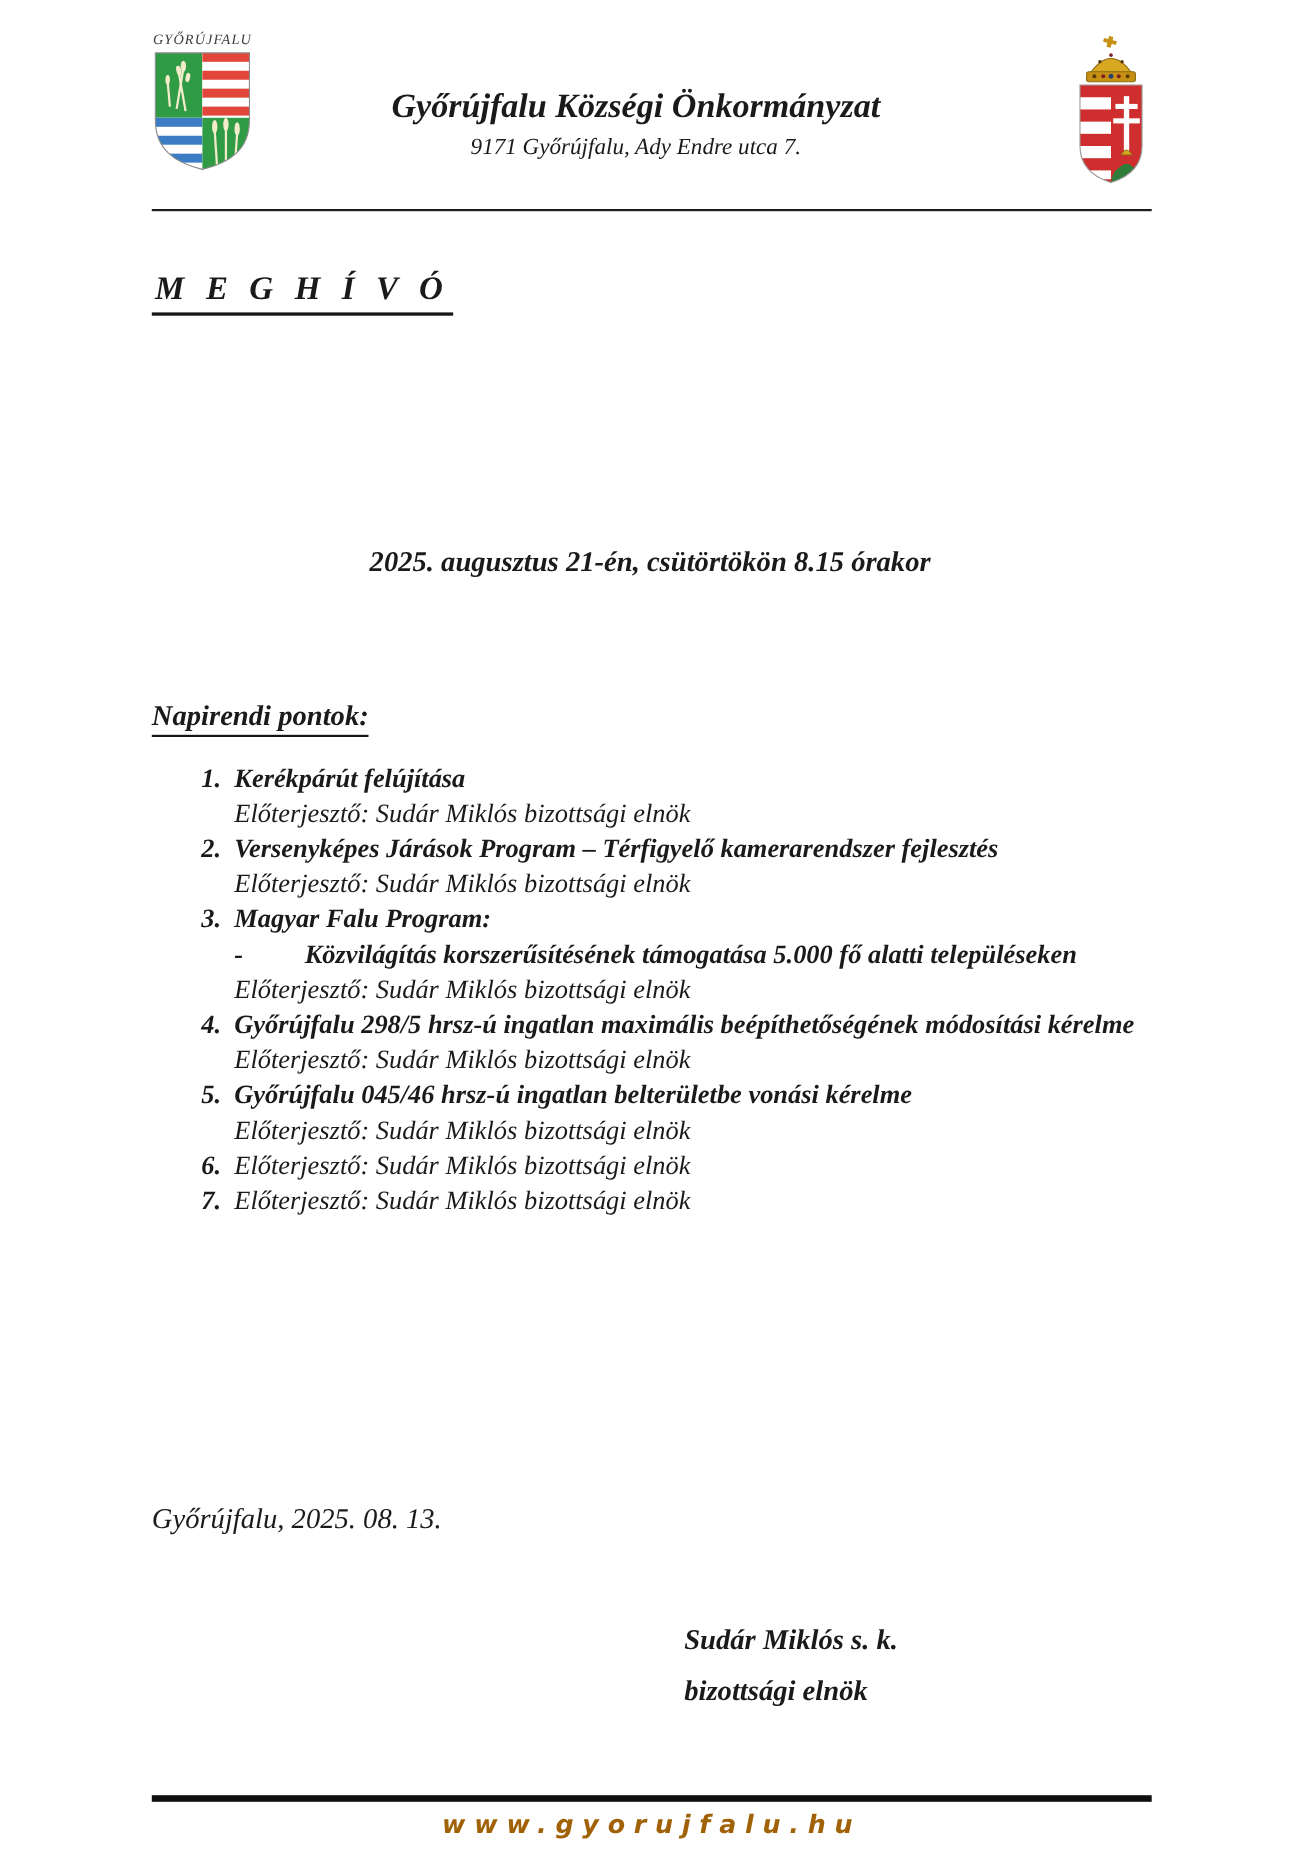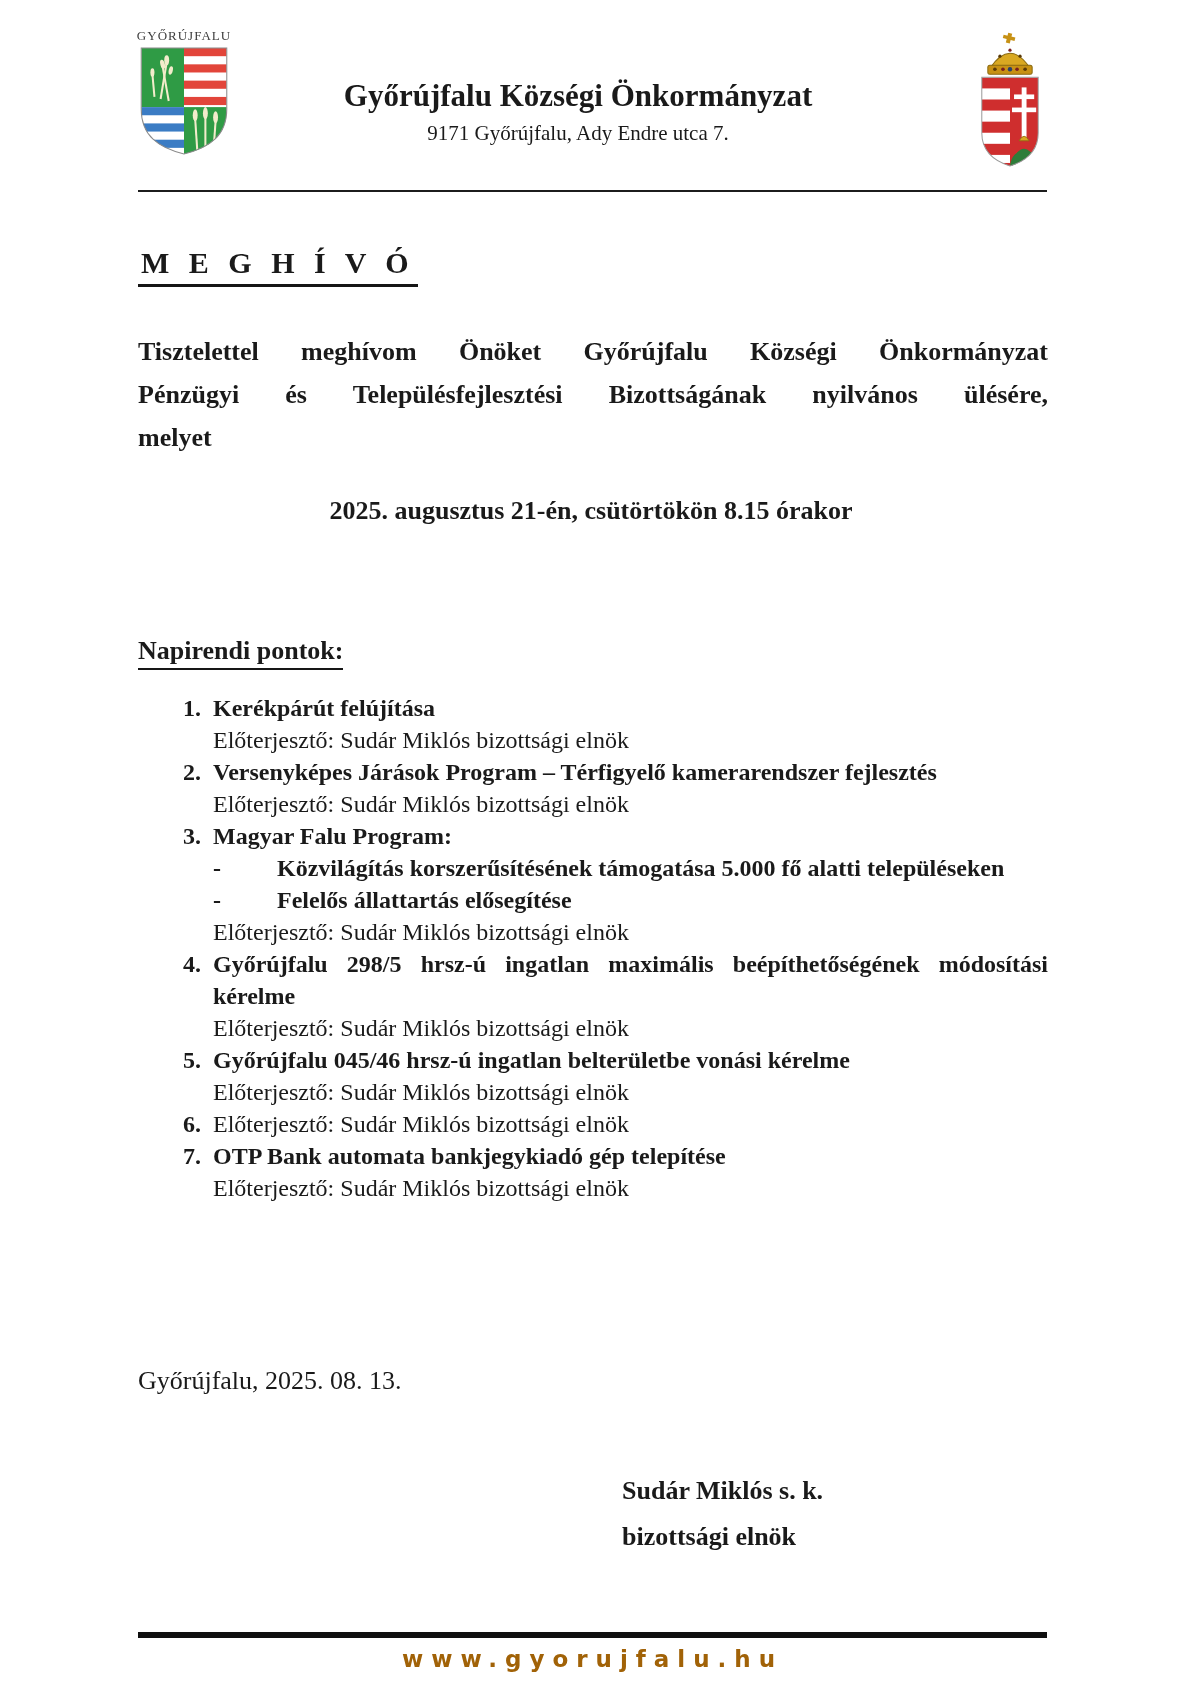--- a/index.html
+++ b/index.html
@@ -8,6 +8,7 @@
     background:#ffffff; overflow:hidden;
     font-family:"Liberation Serif","DejaVu Serif",serif;
     color:#1a1a1a;
+    font-style:italic;
   }
   .abs { position:absolute; }
 

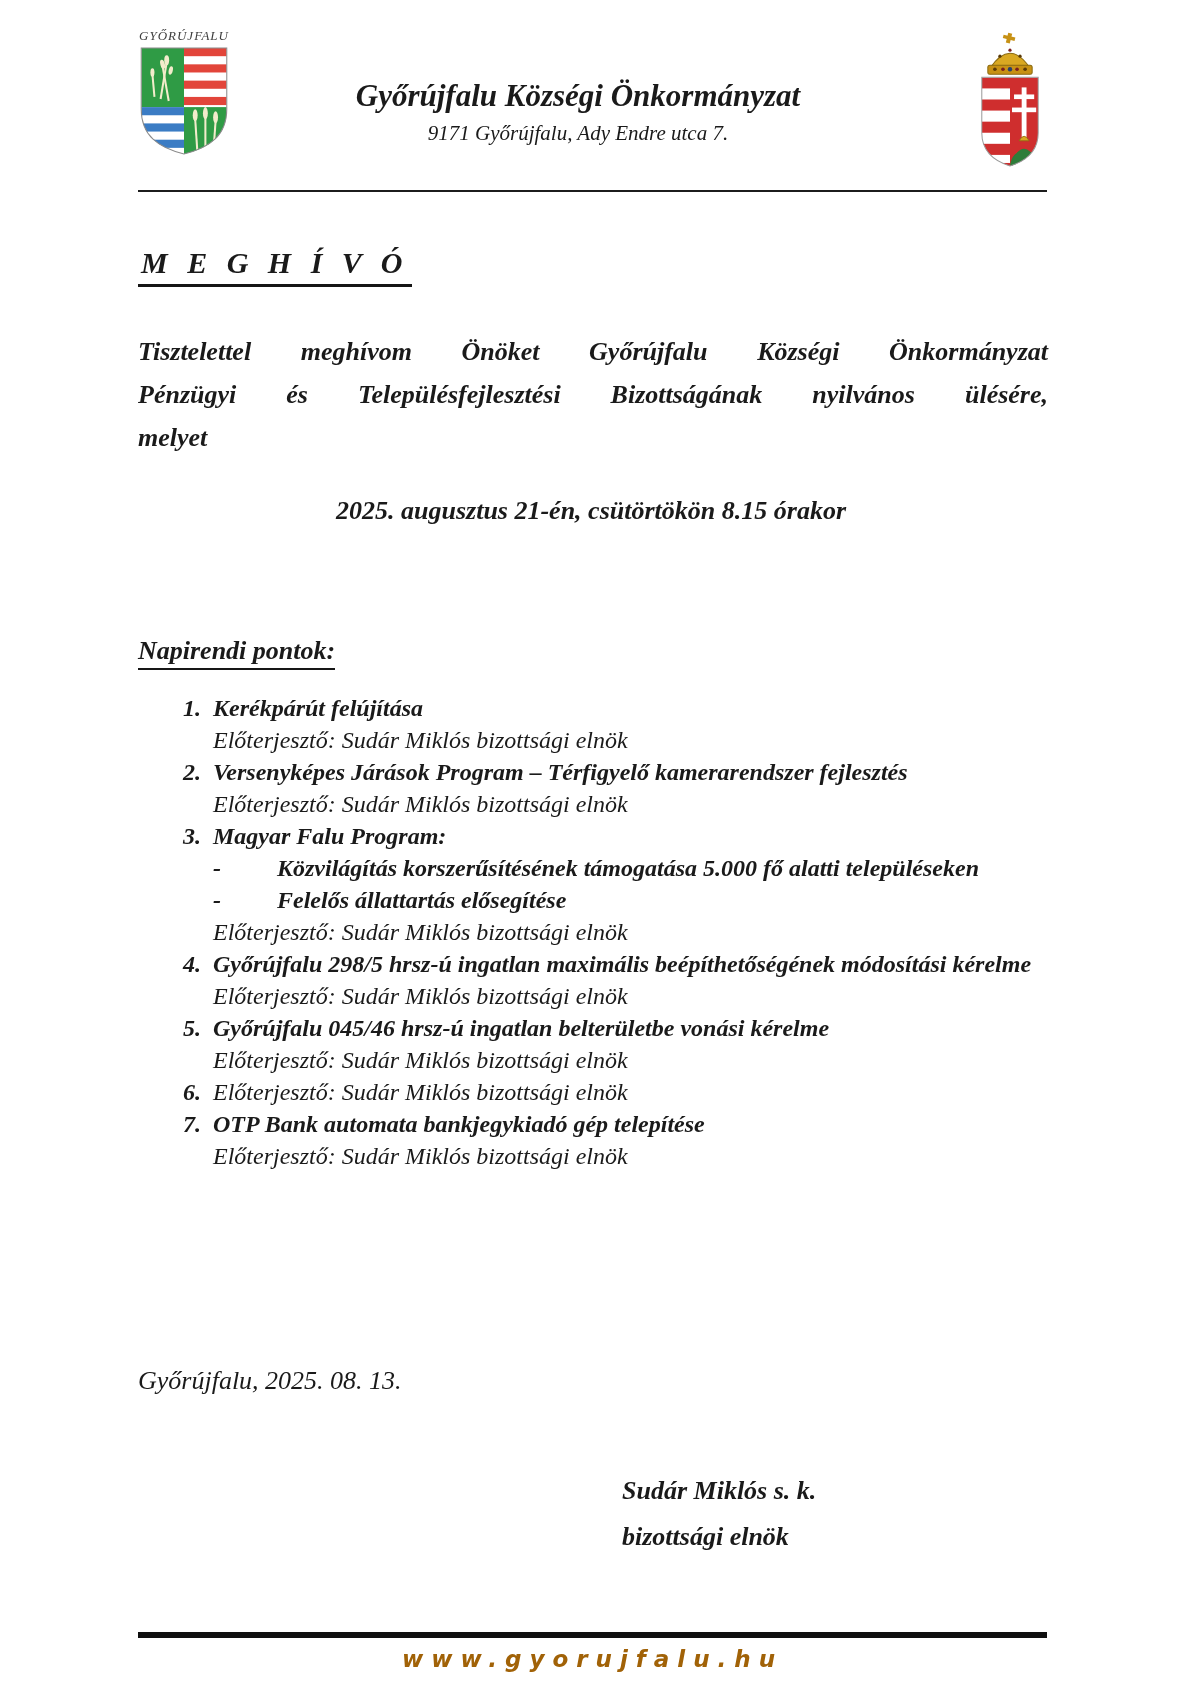--- a/index.html
+++ b/index.html
@@ -164,11 +164,6 @@
     <span>M E G H Í V Ó</span>
   </div>
 
-  <div class="abs intro">
-    <div class="jline">Tisztelettel meghívom Önöket Győrújfalu Községi Önkormányzat</div>
-    <div class="jline">Pénzügyi és Településfejlesztési Bizottságának nyilvános ülésére,</div>
-    <div>melyet</div>
-  </div>
 
   <div class="abs meeting">
     <div>2025. augusztus 21-én, csütörtökön 8.15 órakor</div>

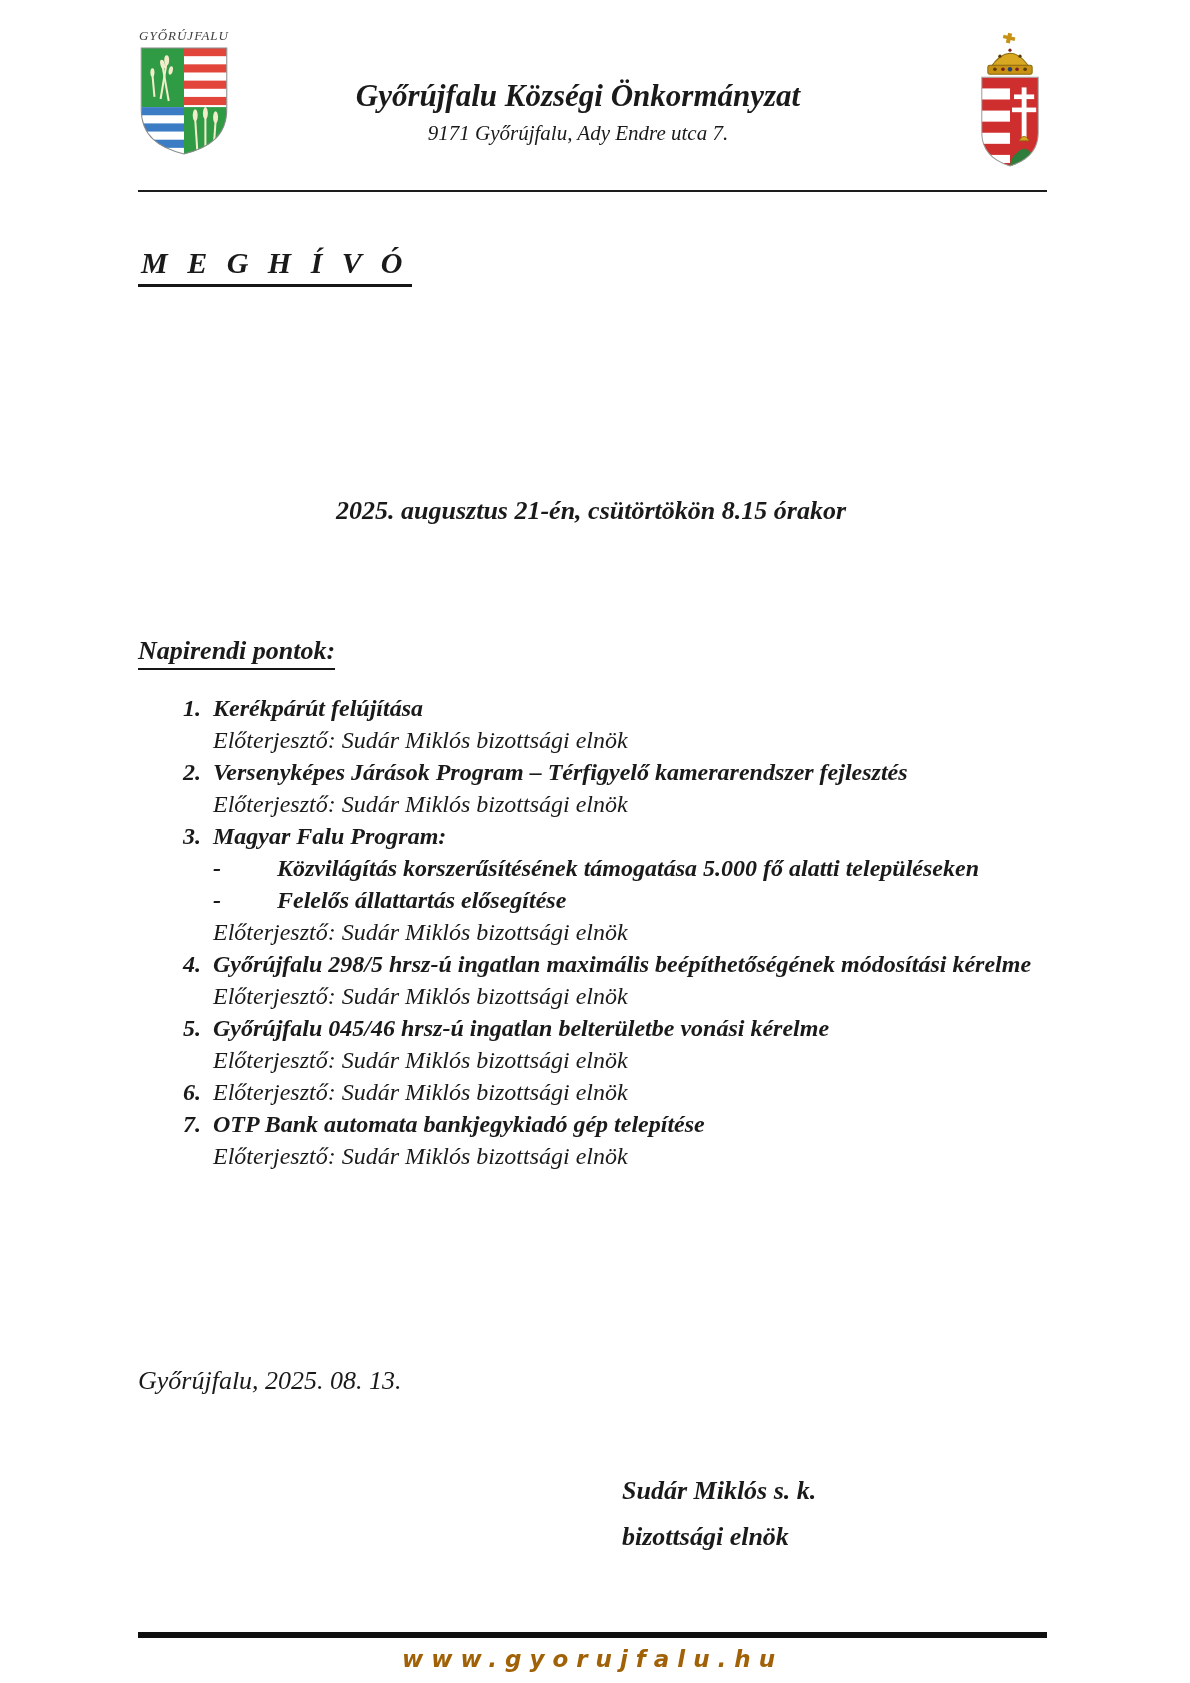--- a/index.html
+++ b/index.html
@@ -188,7 +188,6 @@
     <div class="item">
       <div class="ititle"><span class="num">3.</span><span>Magyar Falu Program:</span></div>
       <div class="sub"><span class="dash">-</span><span>Közvilágítás korszerűsítésének támogatása 5.000 fő alatti településeken</span></div>
-      <div class="sub"><span class="dash">-</span><span>Felelős állattartás elősegítése</span></div>
       <div class="pres">Előterjesztő: Sudár Miklós bizottsági elnök</div>
     </div>
 

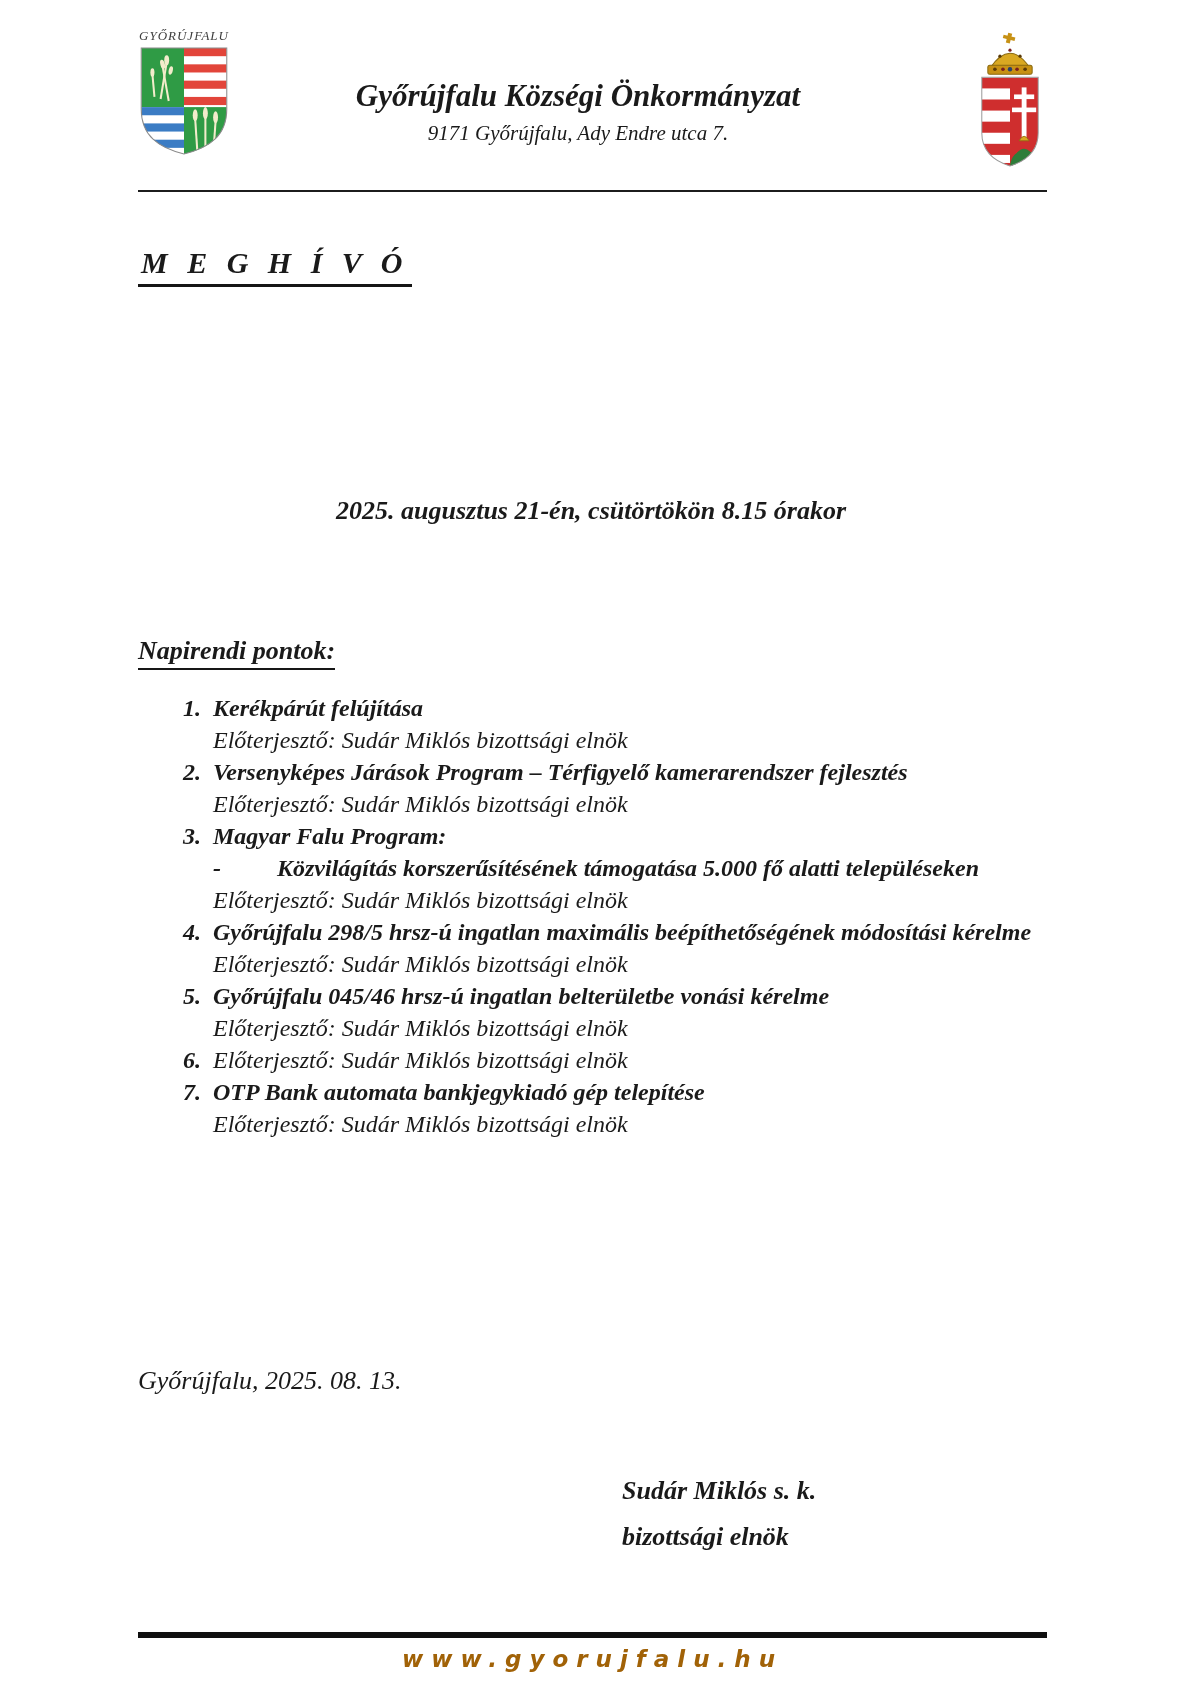--- a/index.html
+++ b/index.html
@@ -207,7 +207,7 @@
     </div>
 
     <div class="item">
-      <div class="ititle"><span class="num">7.</span><span>OTP Bank automata bankjegykiadó gép telepítése</span></div>
+      <div class="ititle"><span class="num">7.</span></div>
       <div class="pres">Előterjesztő: Sudár Miklós bizottsági elnök</div>
     </div>
 

